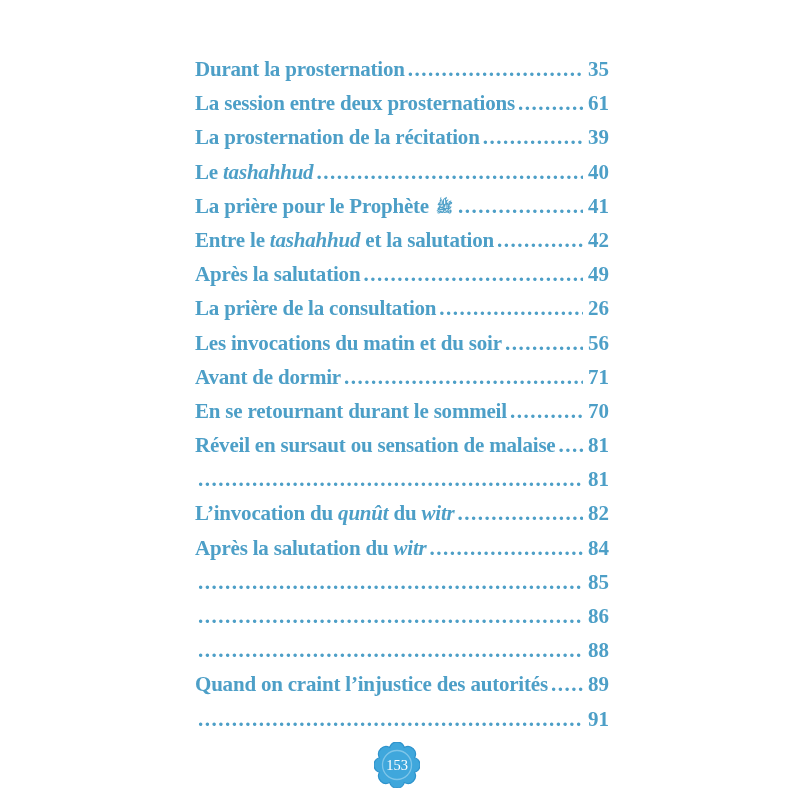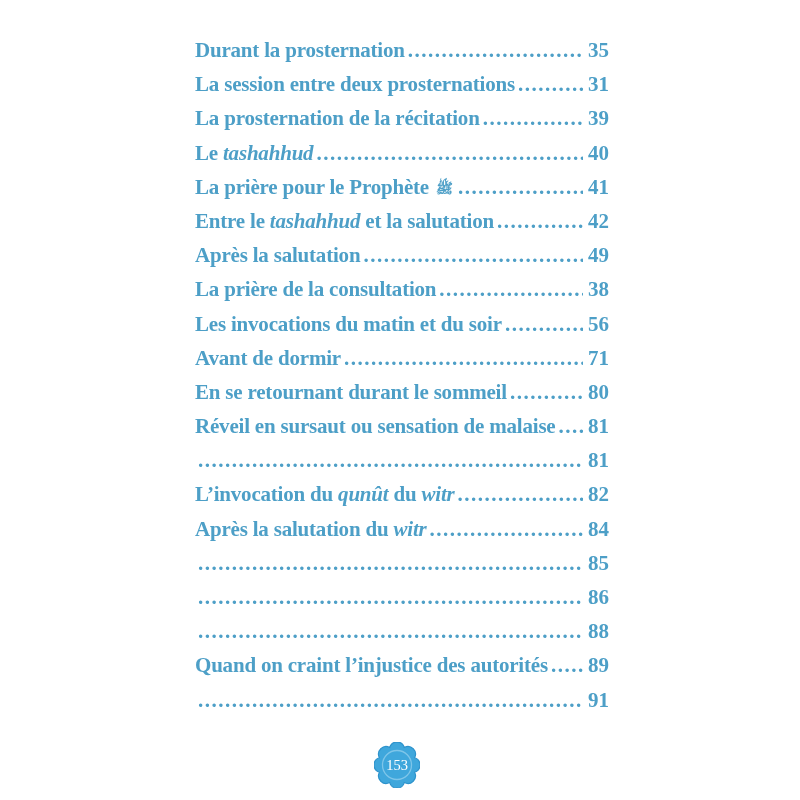--- a/index.html
+++ b/index.html
@@ -15,7 +15,7 @@
   .page{position:relative;width:800px;height:800px;background:#ffffff;}
   .toc{
     position:absolute;
-    left:195px; top:38px; width:414px;
+    left:195px; top:57px; width:414px;
   }
   .row{
     display:flex;

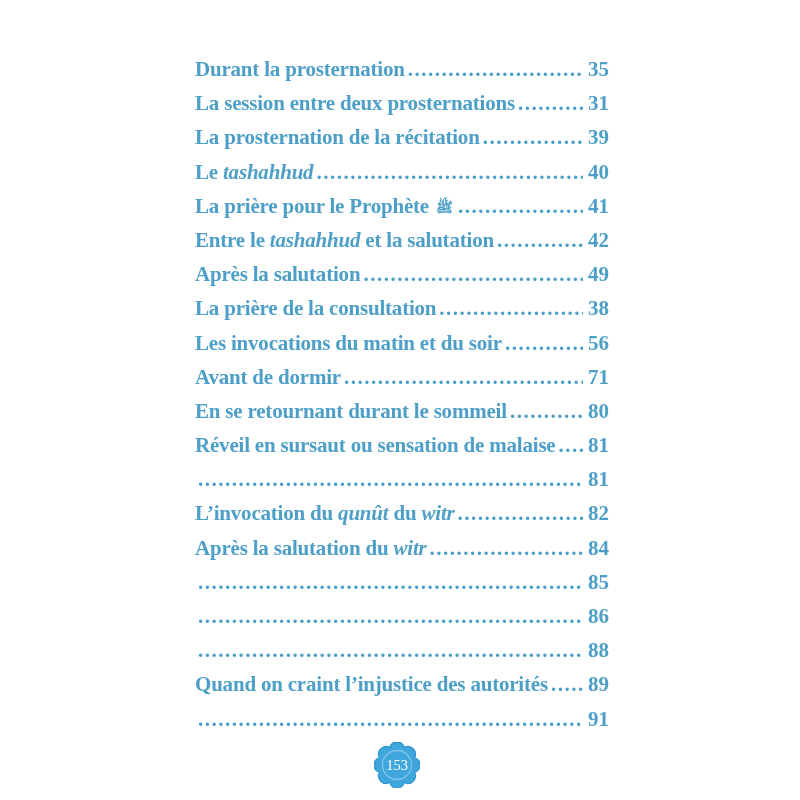--- a/index.html
+++ b/index.html
@@ -68,7 +68,7 @@
       <div class="row">
         <span class="title"><span>La session entre deux prosternations</span></span>
         <span class="dots">........................................................................................................................</span>
-        <span class="pg">31</span>
+        <span class="pg">61</span>
       </div>
       <div class="row">
         <span class="title"><span>La prosternation de la récitation</span></span>

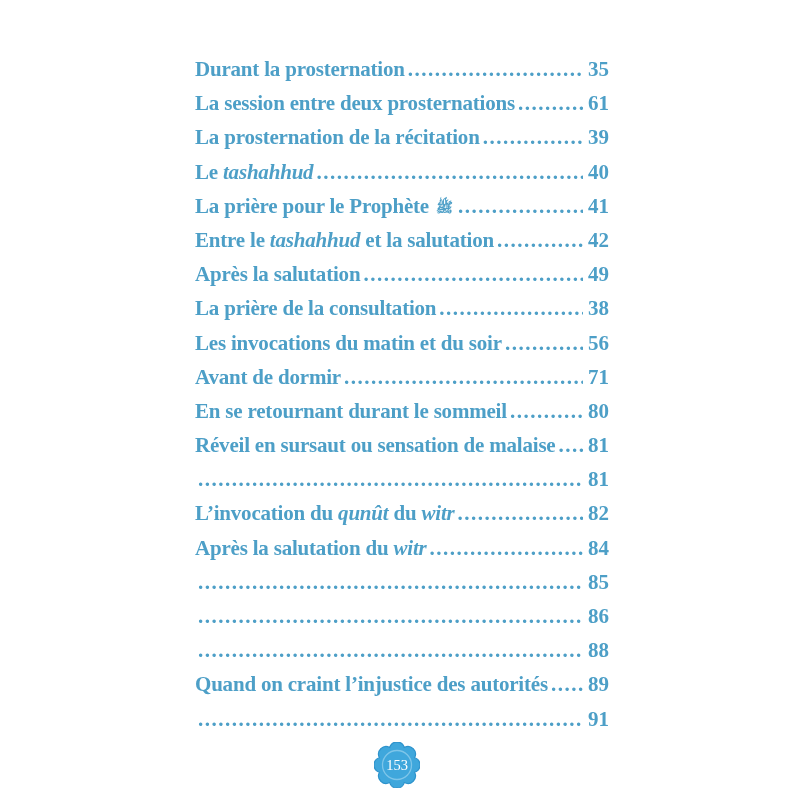--- a/index.html
+++ b/index.html
@@ -98,7 +98,7 @@
       <div class="row">
         <span class="title"><span>La prière de la consultation</span></span>
         <span class="dots">........................................................................................................................</span>
-        <span class="pg">38</span>
+        <span class="pg">26</span>
       </div>
       <div class="row">
         <span class="title"><span>Les invocations du matin et du soir</span></span>

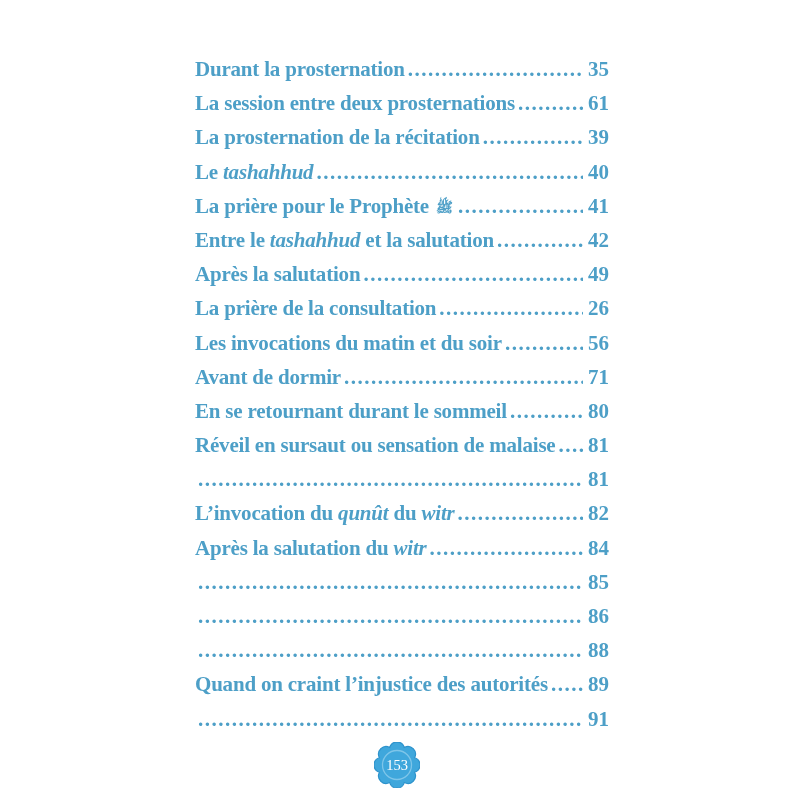--- a/index.html
+++ b/index.html
@@ -113,7 +113,7 @@
       <div class="row">
         <span class="title"><span>En se retournant durant le sommeil</span></span>
         <span class="dots">........................................................................................................................</span>
-        <span class="pg">80</span>
+        <span class="pg">70</span>
       </div>
       <div class="row">
         <span class="title"><span>Réveil en sursaut ou sensation de malaise</span></span>

